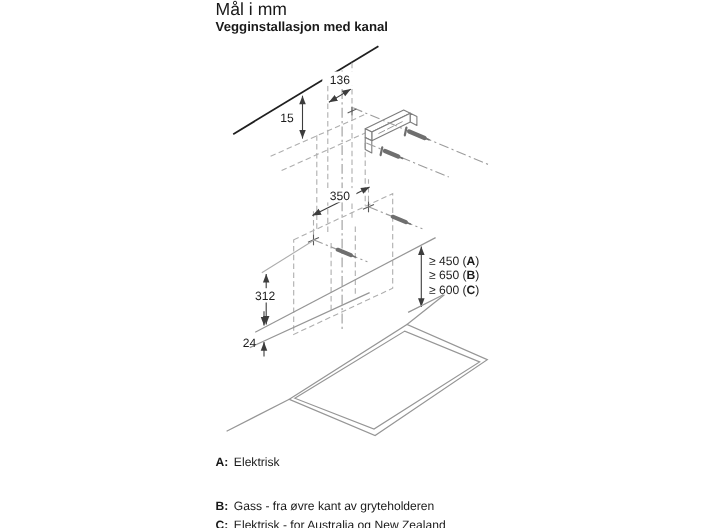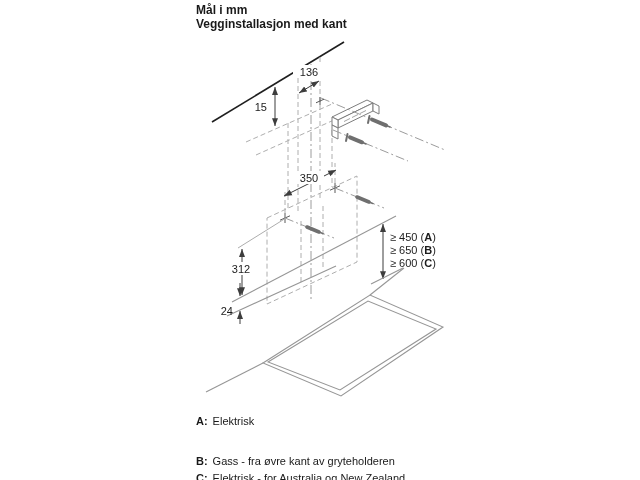--- a/index.html
+++ b/index.html
@@ -8,7 +8,7 @@
     font-family:"Liberation Sans", sans-serif;color:#191919;
   }
   .title-block{position:absolute;left:196px;top:3px;line-height:14px;}
-  .units{font-size:12px;font-weight:700;}
+  .units{font-size:16px;font-weight:400;}
   .doc-title{font-size:12px;font-weight:700;}
   .legend{position:absolute;left:196px;top:413px;font-size:11px;}
   .legend-row{position:absolute;left:0;white-space:nowrap;text-align:right;}

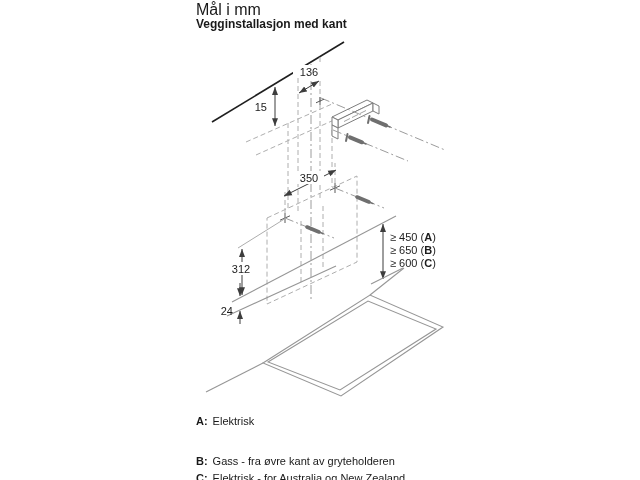--- a/index.html
+++ b/index.html
@@ -30,7 +30,7 @@
 
 <div class="title-block">
   <div class="units">Mål i mm</div>
-  <div class="doc-title">Vegginstallasjon med kant</div>
+  <div class="doc-title">Vegginstallasjon med kanal</div>
 </div>
 
 <svg width="640" height="480" viewBox="0 0 640 480">

